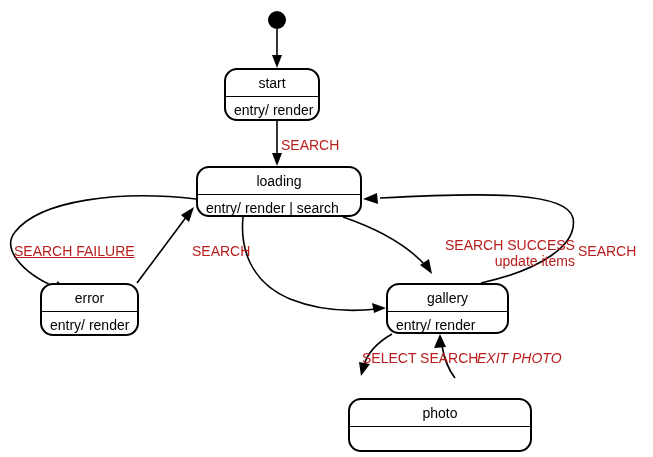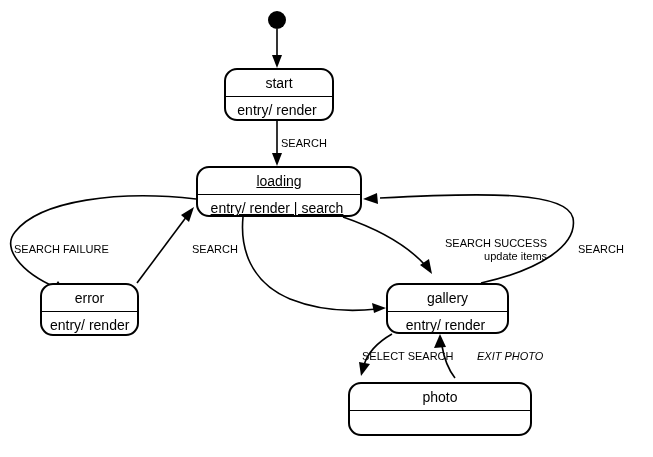--- a/index.html
+++ b/index.html
@@ -130,7 +130,7 @@
     </g>
   </svg>
 
-  <div class="state-node" style="left:224px; top:68px; width:110px; height:53px;">
+  <div class="state-node" style="left:224px; top:68px; width:96px; height:53px;">
     <div class="state-title">start</div>
     <div class="state-divider"></div>
     <div class="state-body">entry/ render</div>

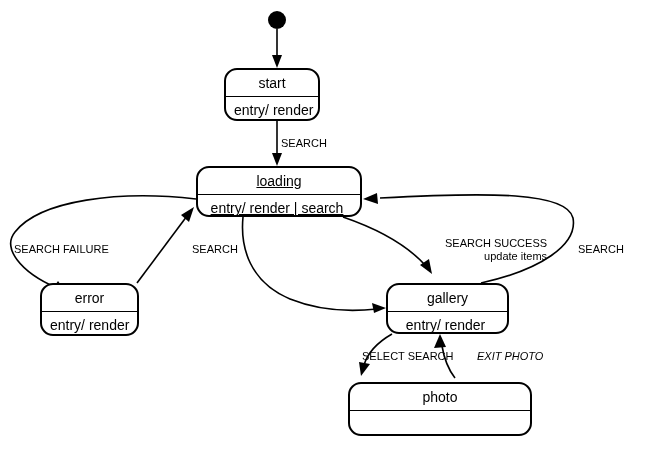--- a/index.html
+++ b/index.html
@@ -59,7 +59,6 @@
     width: 100%;
   }
   .state-body {
-    text-align: center;
     font-size: 14px;
     color: #000000;
     line-height: 1;

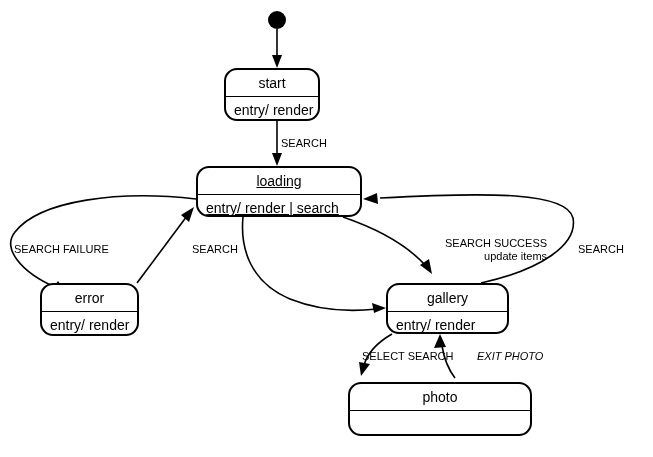--- a/index.html
+++ b/index.html
@@ -67,8 +67,8 @@
   }
   .edge-label {
     position: absolute;
-    font-size: 11px;
-    color: #000000;
+    font-size: 14px;
+    color: #b91c1c;
     line-height: 1.15;
     white-space: nowrap;
     background: transparent;

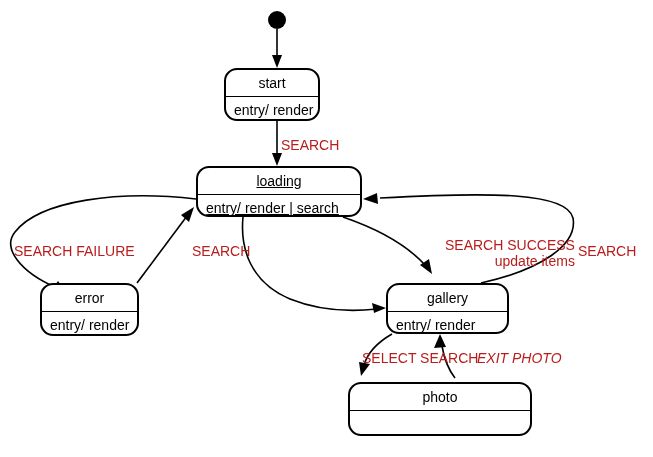--- a/index.html
+++ b/index.html
@@ -135,7 +135,7 @@
     <div class="state-body">entry/ render</div>
   </div>
 
-  <div class="state-node" style="left:196px; top:166px; width:166px; height:51px;text-decoration:underline;">
+  <div class="state-node" style="left:196px; top:166px; width:166px; height:51px;">
     <div class="state-title">loading</div>
     <div class="state-divider"></div>
     <div class="state-body">entry/ render | search</div>

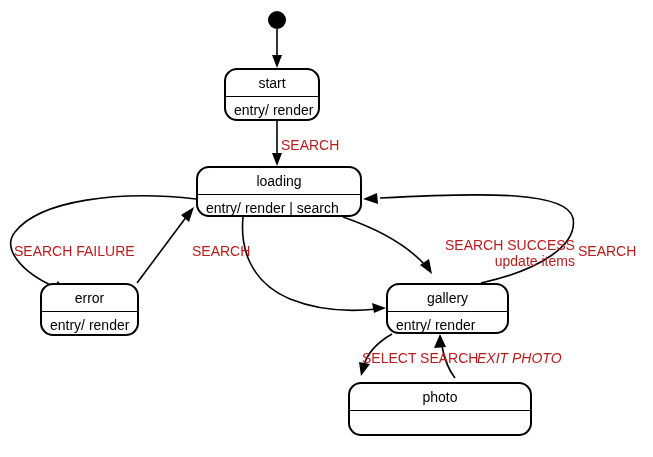--- a/index.html
+++ b/index.html
@@ -160,7 +160,7 @@
 
   <div class="edge-label" style="left:281px; top:137px;">SEARCH</div>
 
-  <div class="edge-label" style="left:14px; top:243px;">SEARCH FAILURE</div>
+  <div class="edge-label" style="left:14px; top:243px;text-decoration:underline;">SEARCH FAILURE</div>
 
   <div class="edge-label" style="left:192px; top:243px;">SEARCH</div>
 

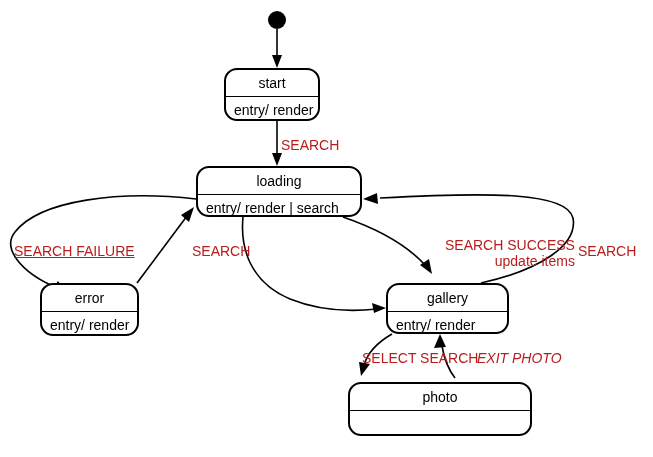--- a/index.html
+++ b/index.html
@@ -153,7 +153,7 @@
     <div class="state-body">entry/ render</div>
   </div>
 
-  <div class="state-node" style="left:348px; top:382px; width:184px; height:54px;">
+  <div class="state-node" style="left:348px; top:398px; width:184px; height:54px;">
     <div class="state-title">photo</div>
     <div class="state-divider"></div>
   </div>

